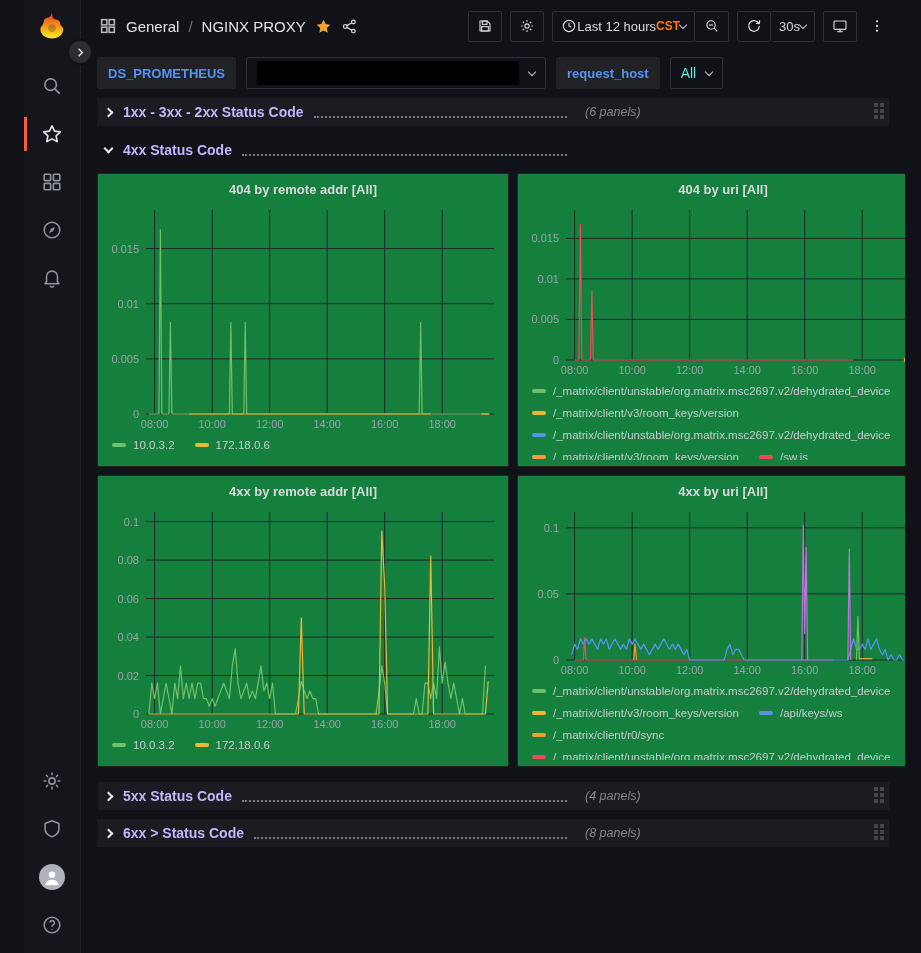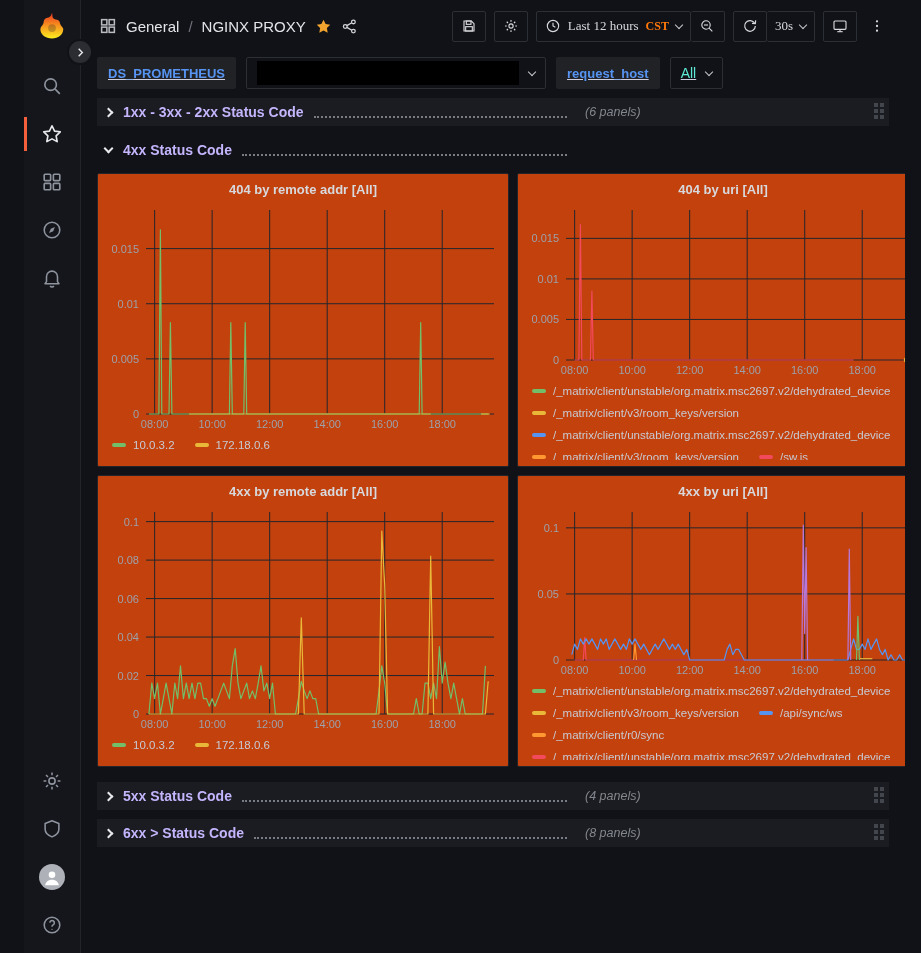--- a/index.html
+++ b/index.html
@@ -44,9 +44,9 @@
 
   .tb-right { display:flex; align-items:center; gap:8px; }
   .tb-btn {
-    height:31px; min-width:34px; padding:0 8px; display:flex; align-items:center; 
-    gap:7px; background:transparent; border:1px solid #2c2f36; border-radius:2px; color:#d8d9dd; cursor:pointer;
-    font-size:13px; white-space:nowrap;font-family:Liberation Serif, serif;
+    height:31px; min-width:34px; padding:0 8px; display:flex; align-items:center; justify-content:center;
+    background:transparent; border:1px solid #2c2f36; border-radius:2px; color:#d8d9dd; cursor:pointer;
+    font-size:13px; white-space:nowrap;
   }
   .tb-btn svg { width:16px; height:16px; }
   .tb-group { display:flex; }

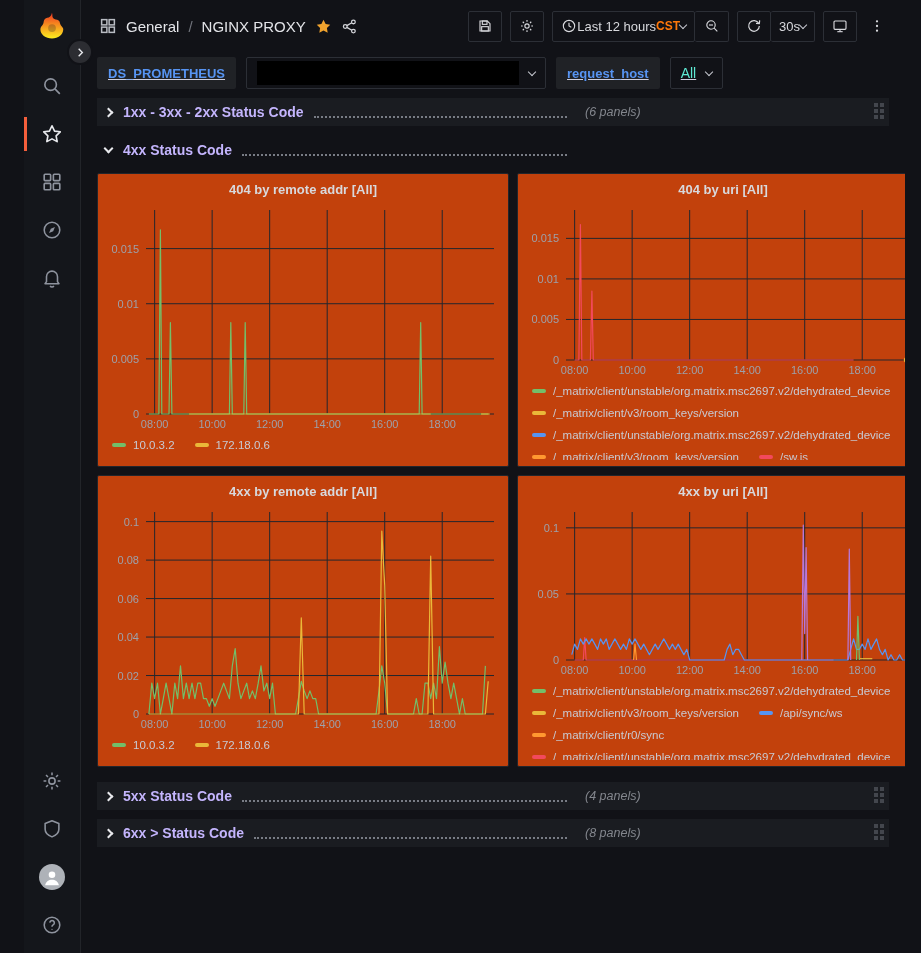--- a/index.html
+++ b/index.html
@@ -58,7 +58,7 @@
     border-bottom:1.8px solid #c7c9d0; transform:rotate(45deg); margin-top:-3px; }
 
   
-  .submenu { height:42px; display:flex; align-items:center; gap:10px; padding:0 16px;text-decoration:underline; }
+  .submenu { height:42px; display:flex; align-items:center; gap:10px; padding:0 16px; }
   .var-label { background:#202226; color:#5794f2; font-weight:600; font-size:13px;
     height:32px; display:flex; align-items:center; padding:0 11px; border-radius:2px; cursor:pointer; }
   .var-dd { height:32px; border:1px solid #2c2f36; background:#111217; border-radius:2px;

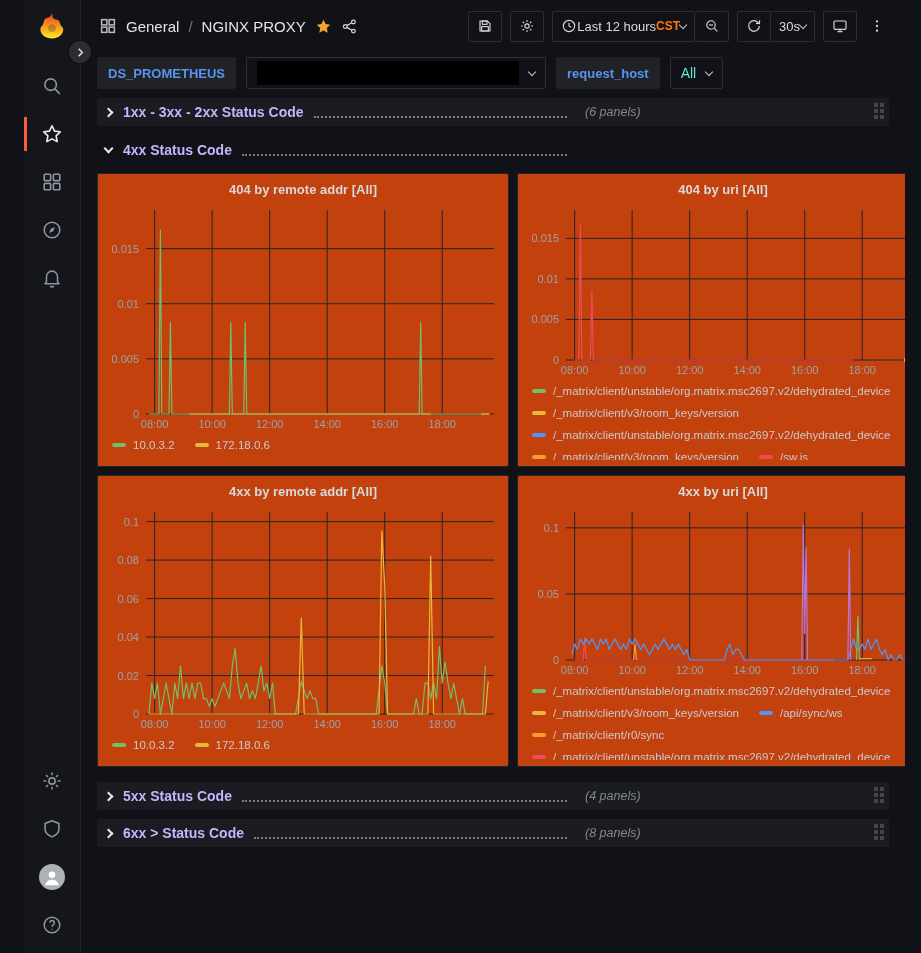--- a/index.html
+++ b/index.html
@@ -88,7 +88,7 @@
 
   
   .grid2 { display:grid; grid-template-columns:412px 412px; grid-template-rows:294px 292px; gap:8px; }
-  .panel { background:#c2410c; border:1px solid #23252b; border-radius:2px; padding:6px 8px;
+  .panel { background:#15803d; border:1px solid #23252b; border-radius:2px; padding:6px 8px;
     display:flex; flex-direction:column; overflow:hidden; }
   .panel-title { text-align:center; font-weight:700; font-size:13px; color:#d8d9dd; height:22px;
     line-height:20px; cursor:pointer; white-space:nowrap; }

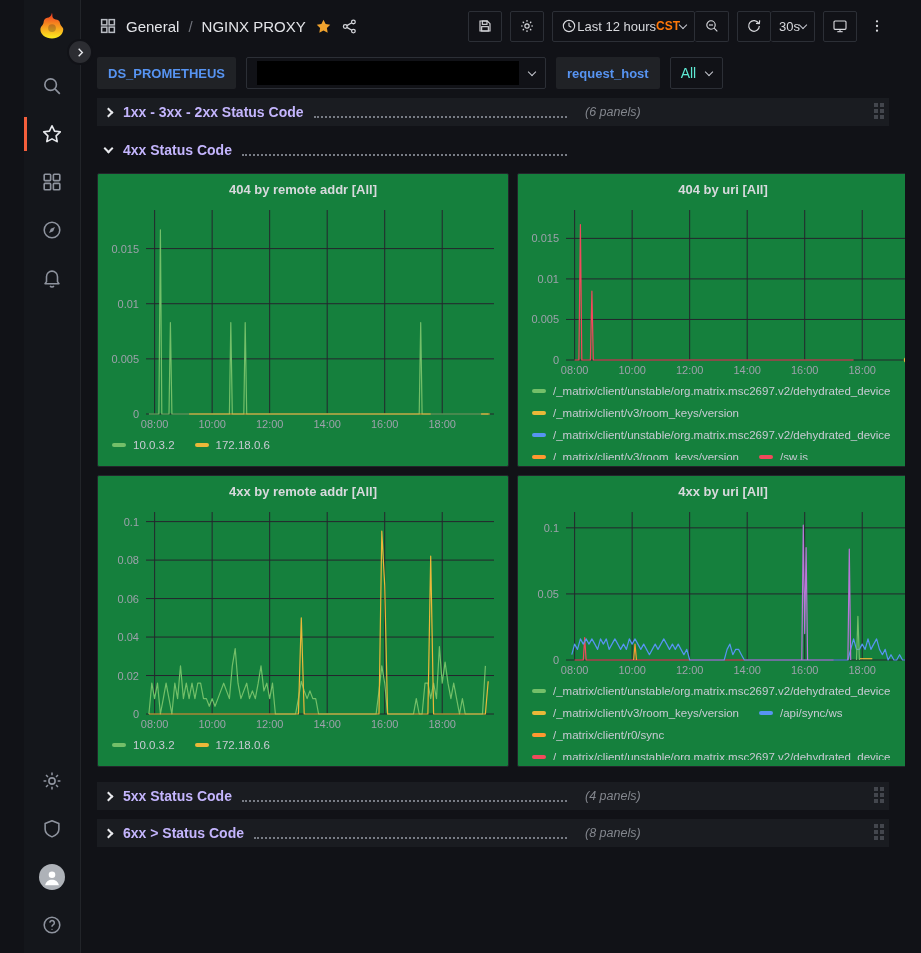--- a/index.html
+++ b/index.html
@@ -496,7 +496,7 @@
               </span>
               <span class="legend-item">
                 <span class="swatch" style="background: rgb(87, 148, 242);"></span>
-                <span>/api/sync/ws</span>
+                <span>/api/keys/ws</span>
               </span>
               <span class="legend-item">
                 <span class="swatch" style="background: rgb(255, 152, 48);"></span>

